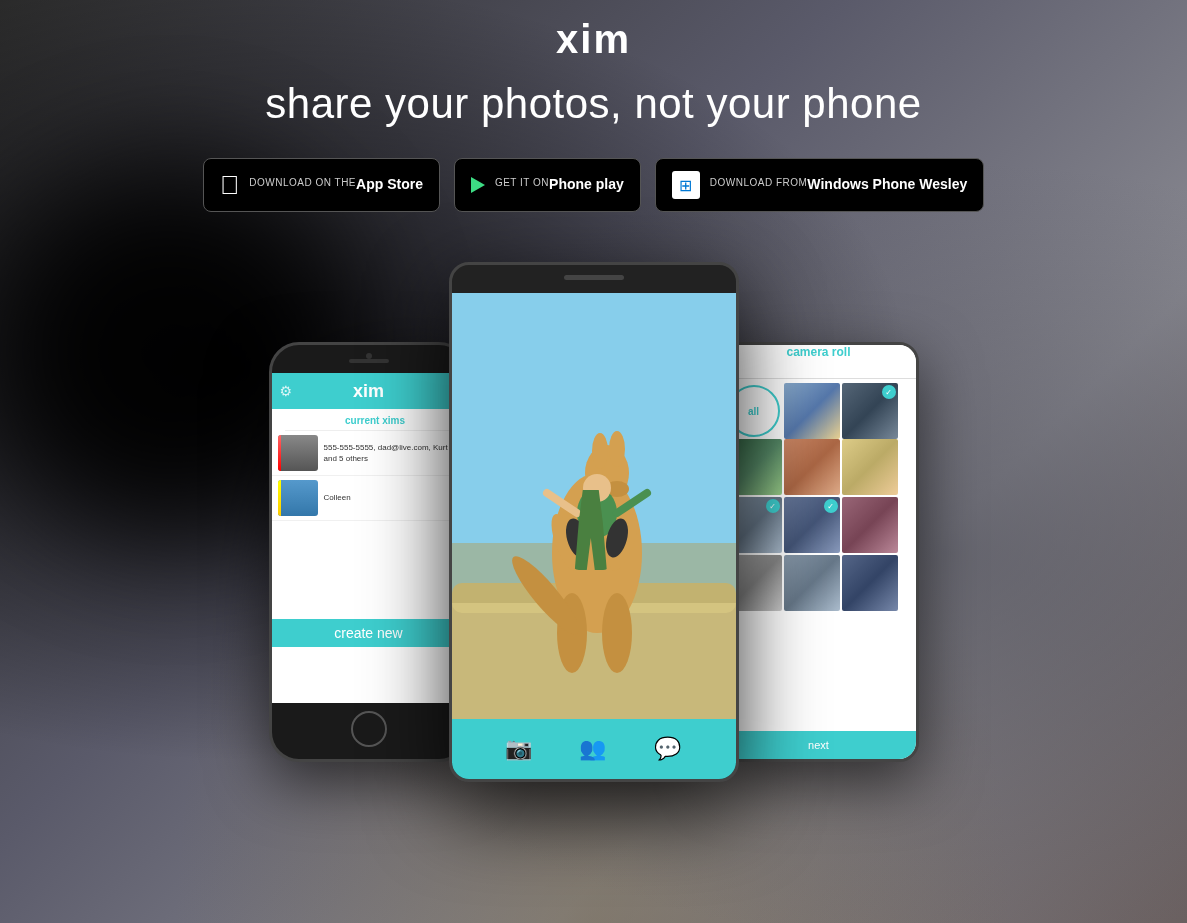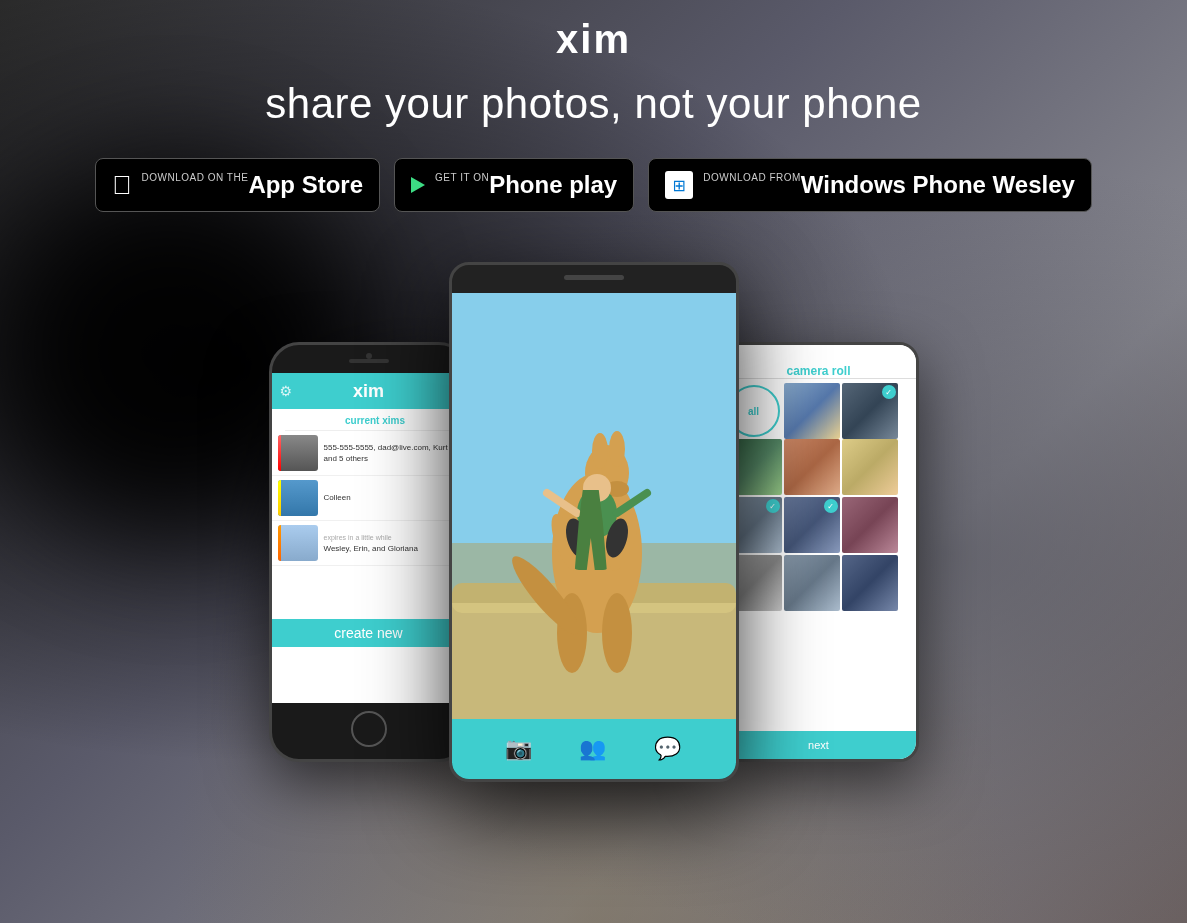--- a/index.html
+++ b/index.html
@@ -96,7 +96,7 @@
     }
 
     .store-btn .btn-text .line2 {
-      font-size: 24px;
+      font-size: 14px;
       font-weight: 600;
       color: #fff;
       line-height: 1.1;

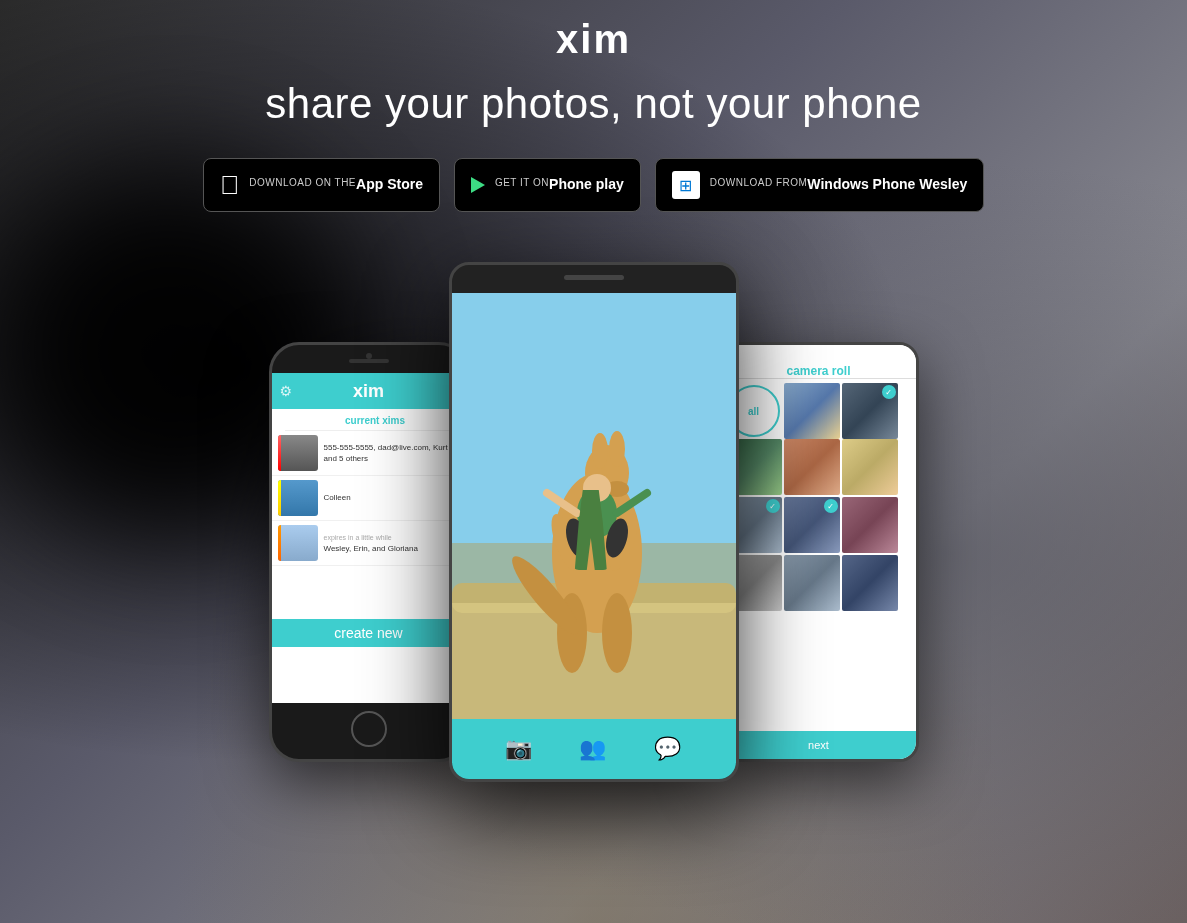--- a/index.html
+++ b/index.html
@@ -410,7 +410,7 @@
       background: #fff;
       height: 34px;
       display: flex;
-      align-items: flex-end;
+      align-items: flex-start;
       justify-content: center;
       border-bottom: 1px solid #ddd;
     }

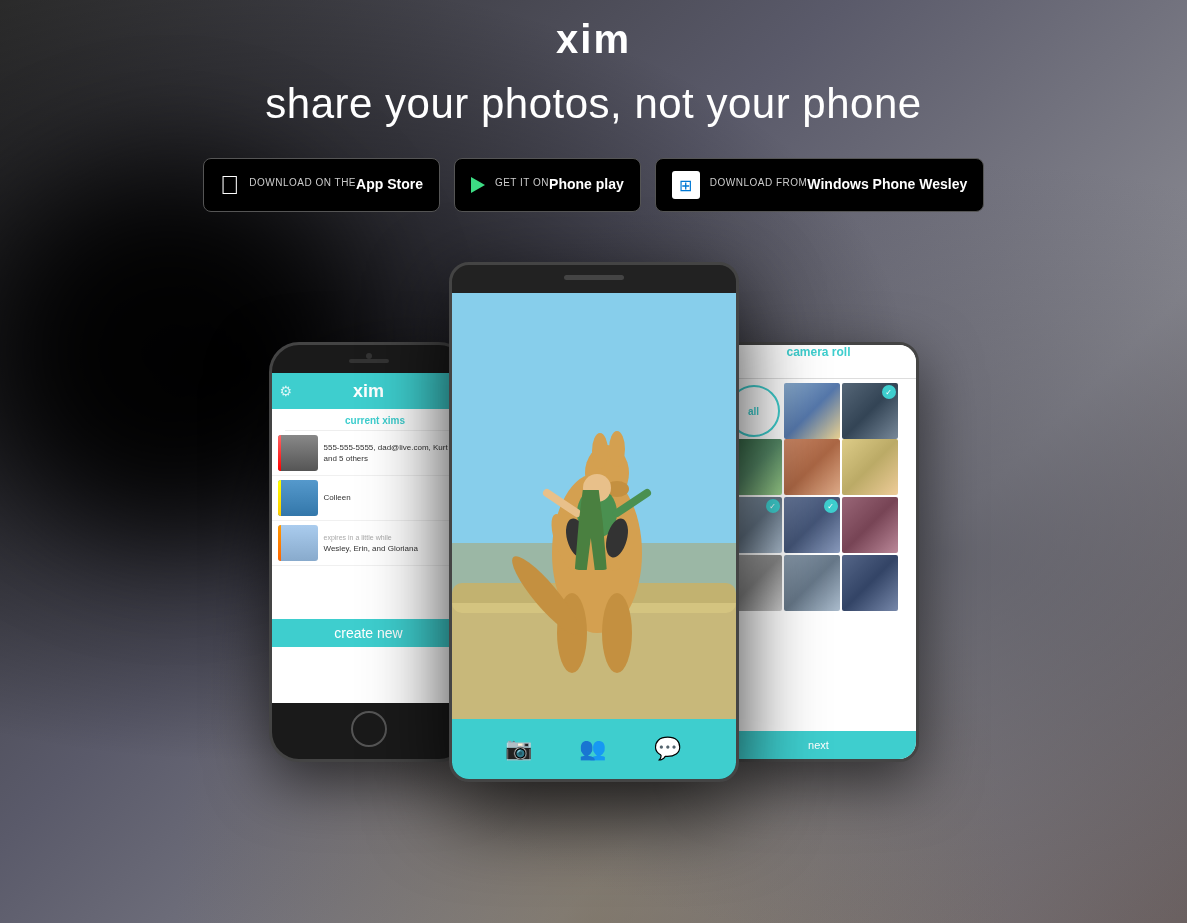--- a/index.html
+++ b/index.html
@@ -608,13 +608,6 @@
           </div>
         </div>
 
-        <div class="phone-list-item">
-          <div class="phone-list-thumb thumb3"></div>
-          <div class="phone-list-text">
-            <span class="expires">expires in a little while</span><br>
-            <span>Wesley, Erin, and Gloriana</span>
-          </div>
-        </div>
 
         <div class="phone-footer">
           <span>create new</span>

